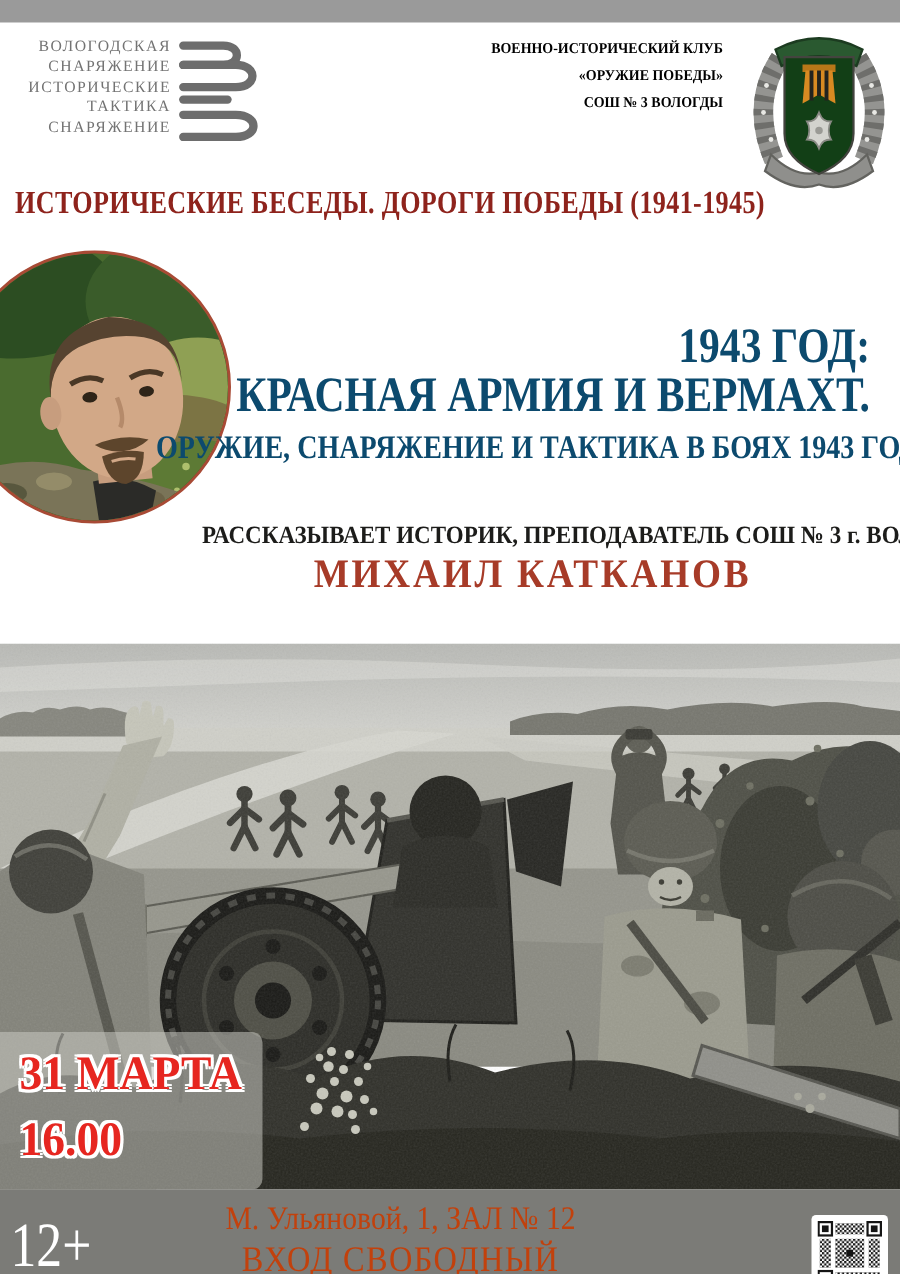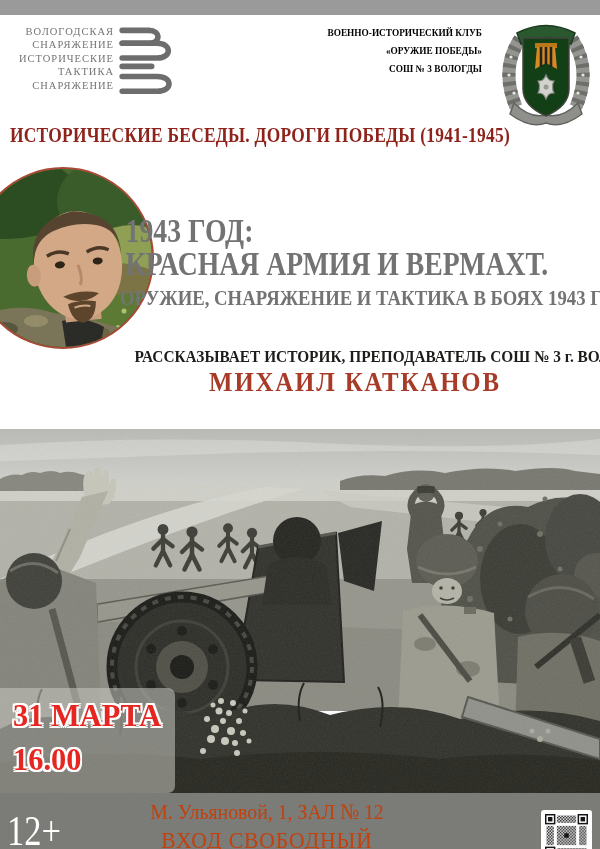--- a/index.html
+++ b/index.html
@@ -32,7 +32,7 @@
   .portrait svg{display:block;width:100%;height:100%;}
 
   
-  .title-block{right:4px;top:200px;width:560px;color:#737373;}
+  .title-block{right:20px;top:200px;width:560px;text-align:right;color:#0c4a6e;}
   .title-l1,.title-l2{font-size:33px;line-height:33px;font-weight:700;white-space:nowrap;
     transform:scaleX(.84);transform-origin:right center;}
   .title-l3{font-size:22px;line-height:27px;font-weight:700;white-space:nowrap;margin-top:3px;

